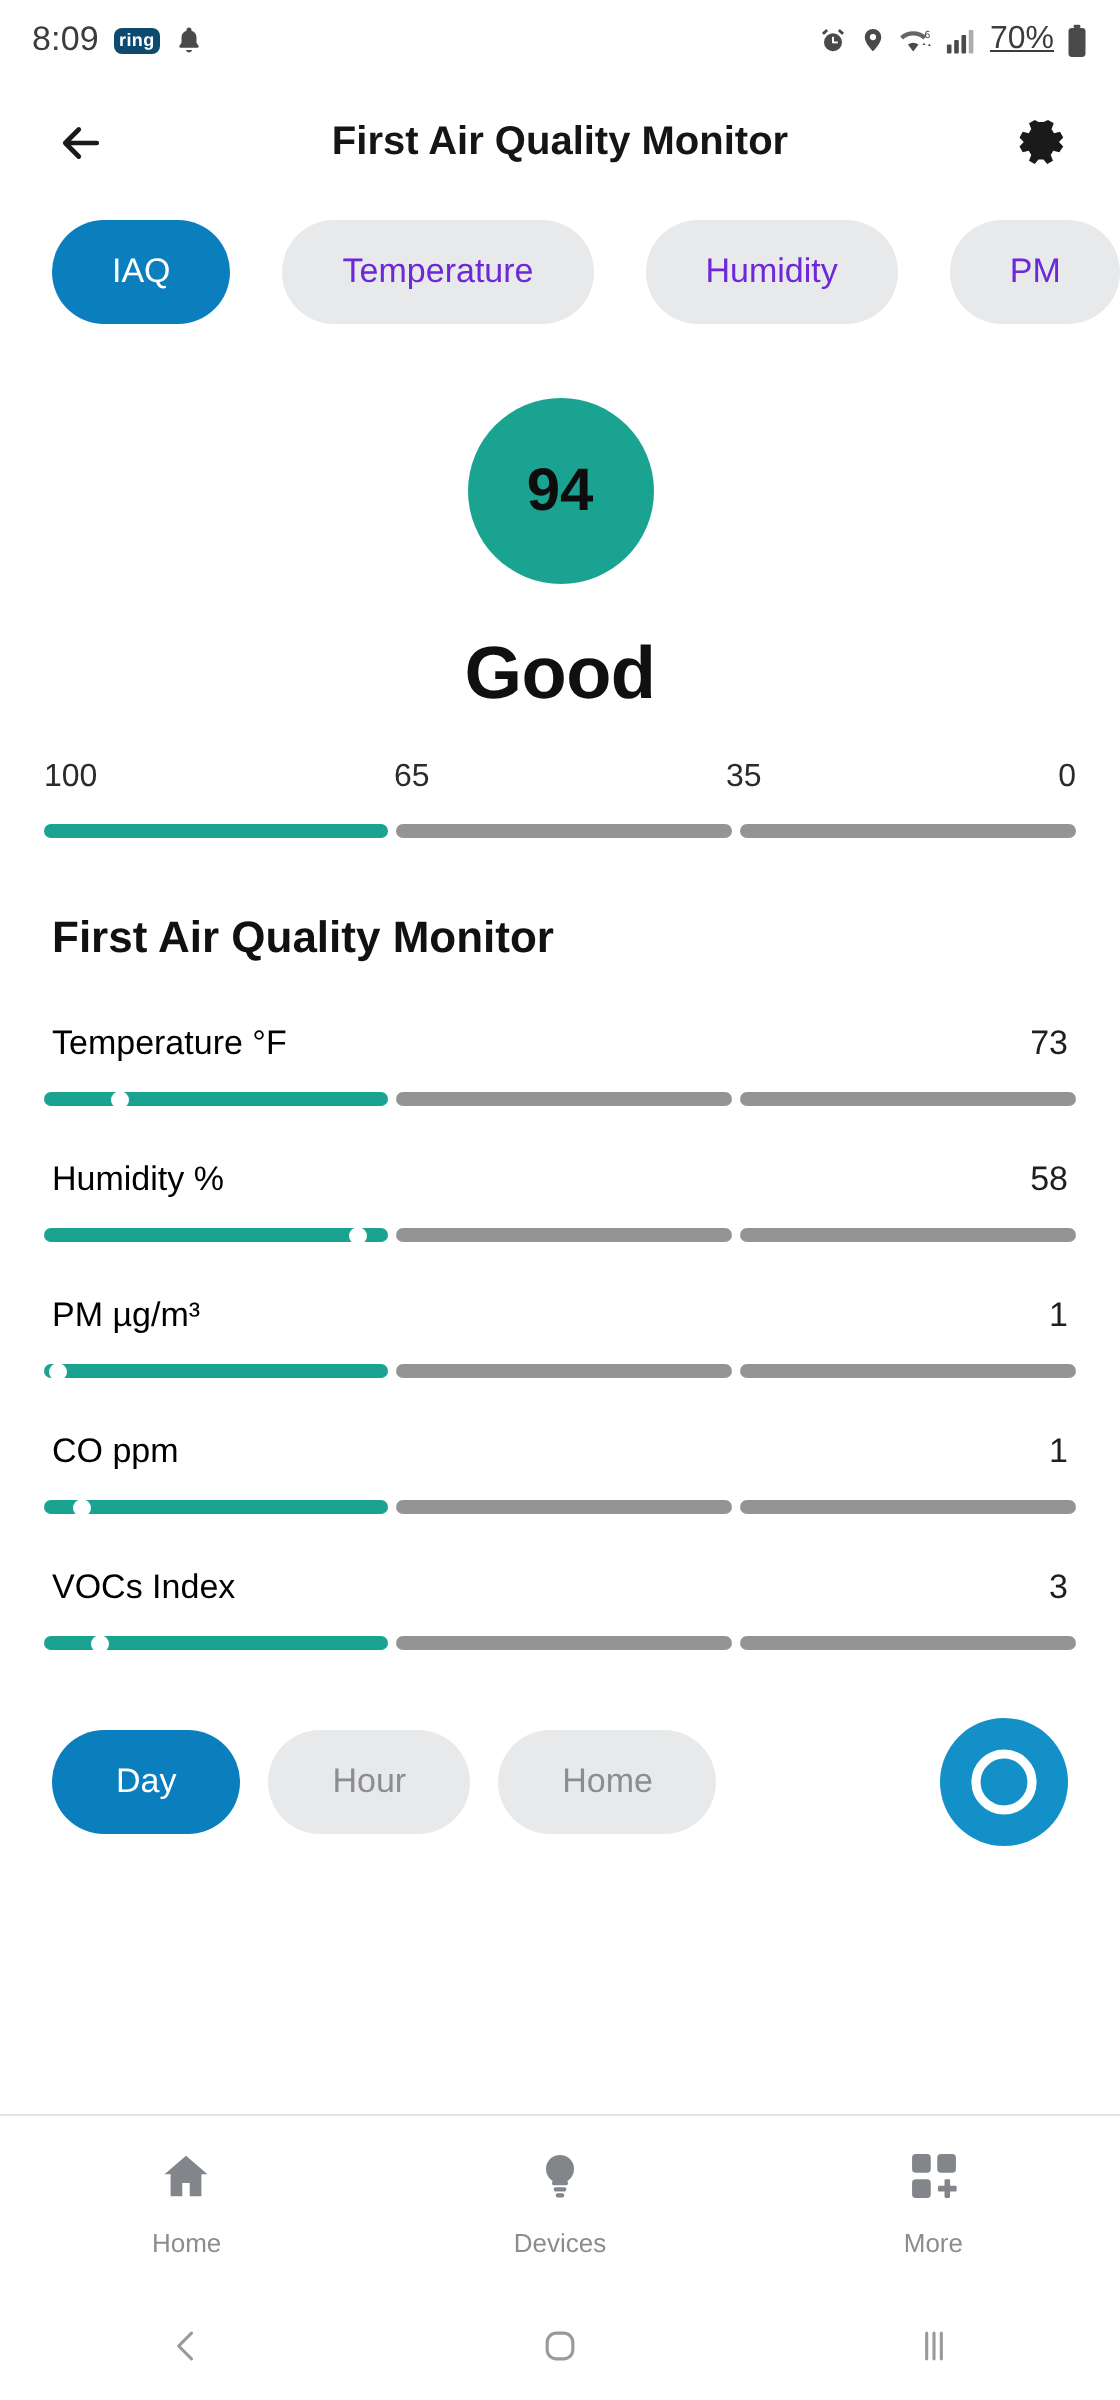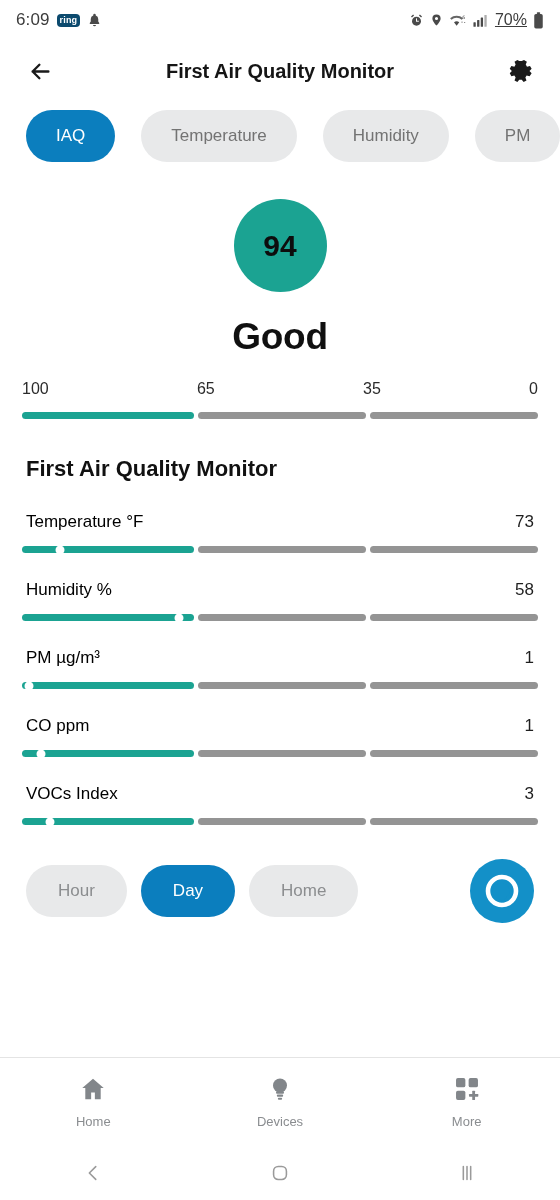--- a/index.html
+++ b/index.html
@@ -137,7 +137,7 @@
 
 <div class="statusbar">
   <div class="sb-left">
-    <span class="sb-time">6:09</span>
+    <span class="sb-time">8:09</span>
     <span class="ring-badge">ring</span>
     <span>
       <svg class="ico" width="15" height="16" viewBox="0 0 24 24" fill="#4a4a4a">

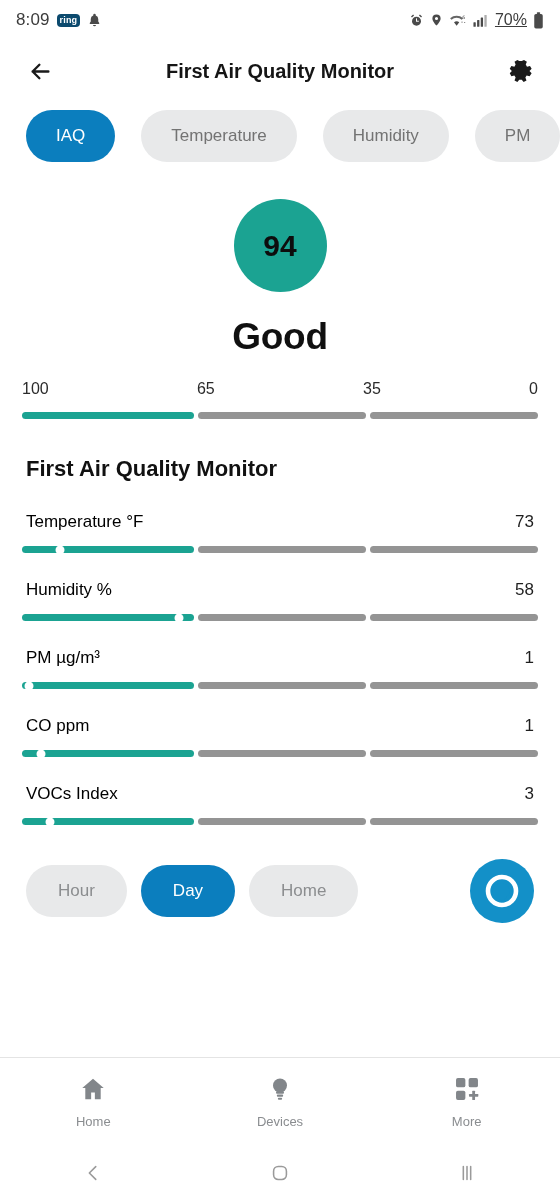--- a/index.html
+++ b/index.html
@@ -47,7 +47,7 @@
   .tab {
     height:52px; border-radius:26px; display:flex; align-items:center;
     justify-content:center; padding:0 30px; font-size:17px;
-    background:#e8e9ea; color:#737373; white-space:nowrap; flex:none;
+    background:#e8e9ea; color:#6d28d9; white-space:nowrap; flex:none;
   }
   .tab.active { background:#0b7ebe; color:#ffffff; }
 

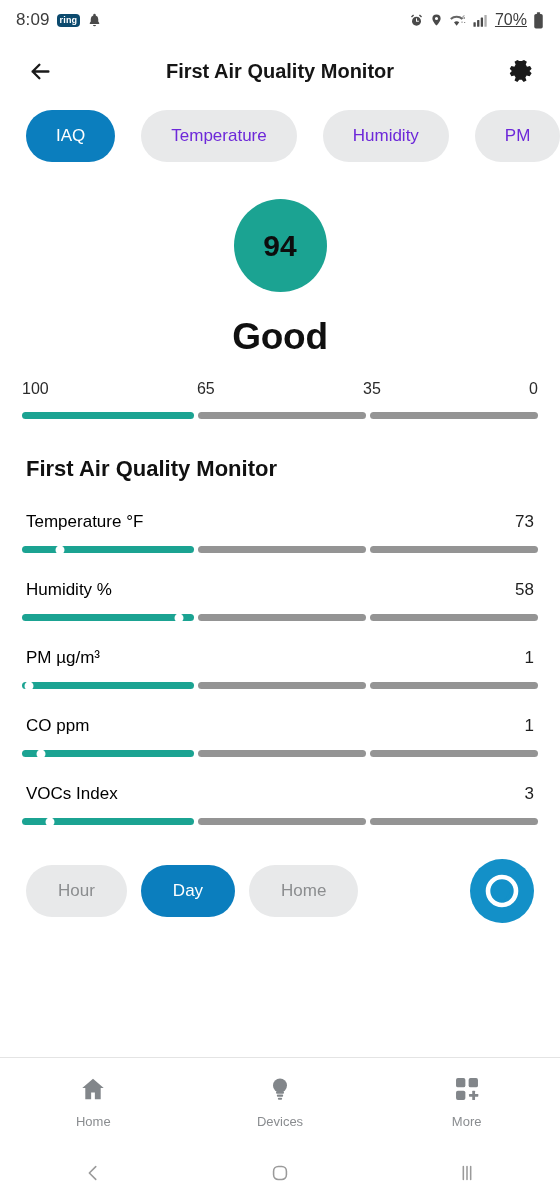--- a/index.html
+++ b/index.html
@@ -305,8 +305,8 @@
 </div>
 
 <div class="range-row">
+  <div class="range-btn active">Day</div>
   <div class="range-btn">Hour</div>
-  <div class="range-btn active">Day</div>
   <div class="range-btn">Home</div>
   <div class="fab">
     <svg width="40" height="40" viewBox="0 0 40 40">

